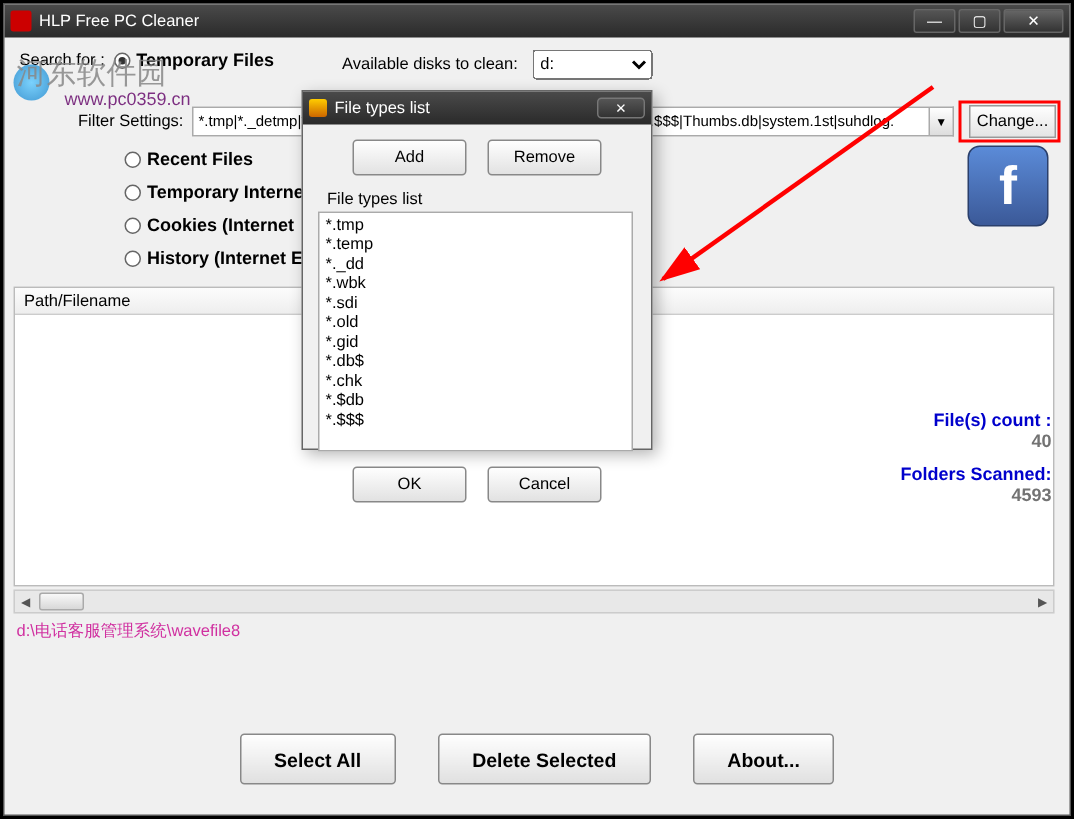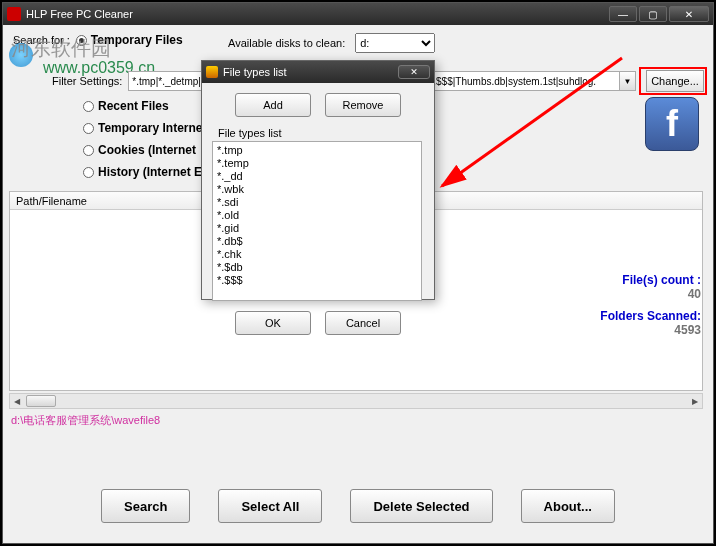--- a/index.html
+++ b/index.html
@@ -51,7 +51,7 @@
   .fb { position: absolute; right: 14px; top: 72px; width: 54px; height: 54px; background: linear-gradient(#5b8bd8,#3b5998); border-radius: 8px; display: flex; align-items: center; justify-content: center; color: #fff; font: bold 36px Arial; border: 1px solid #2a3f6b; cursor: pointer; }
 
   .watermark { position: absolute; left: 8px; top: 10px; color: #888; font-size: 20px; font-family: "SimSun", serif; opacity: .85; pointer-events:none; }
-  .watermark2 { position: absolute; left: 40px; top: 34px; color: #15803d; font-size: 16px; opacity:.9; pointer-events:none;text-align:right; }
+  .watermark2 { position: absolute; left: 40px; top: 34px; color: #701a75; font-size: 12px; opacity:.9; pointer-events:none;text-align:right; }
   .wmicon { position:absolute; left:6px; top:18px; width:24px; height:24px; border-radius:50%; background:radial-gradient(circle,#6cf,#28c); opacity:.85; pointer-events:none;}
 
   

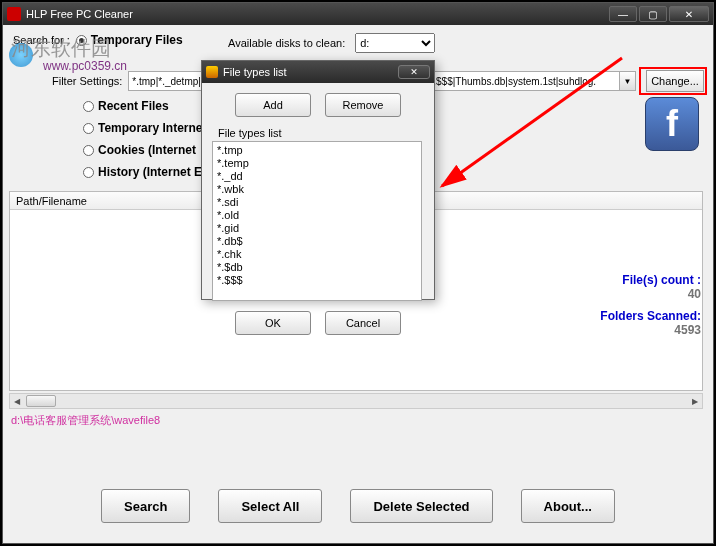--- a/index.html
+++ b/index.html
@@ -154,7 +154,6 @@
     </div>
 
     <div class="btnbar">
-      <button class="bigbtn">Search</button>
       <button class="bigbtn">Select All</button>
       <button class="bigbtn">Delete Selected</button>
       <button class="bigbtn">About...</button>

